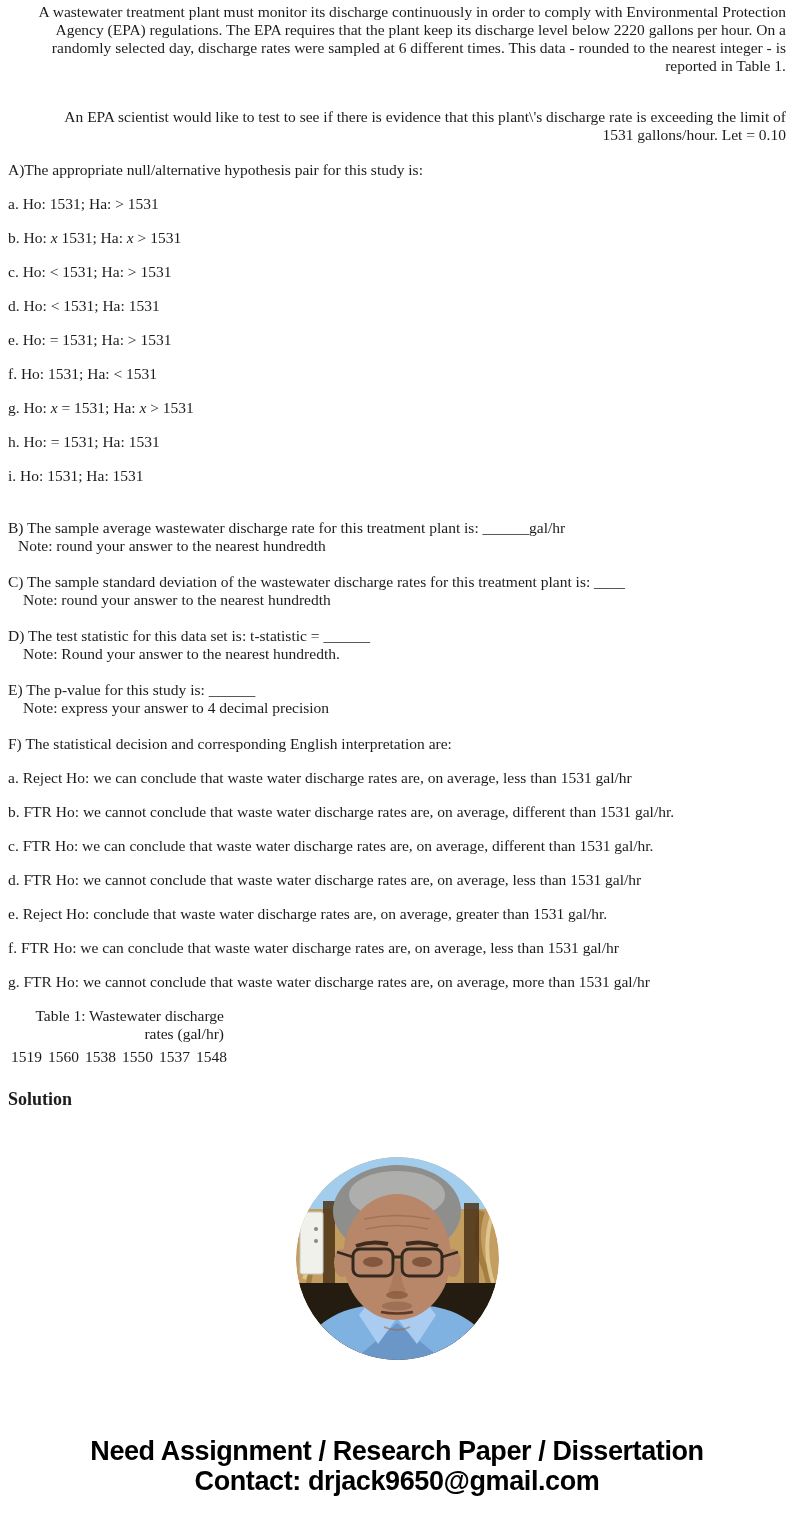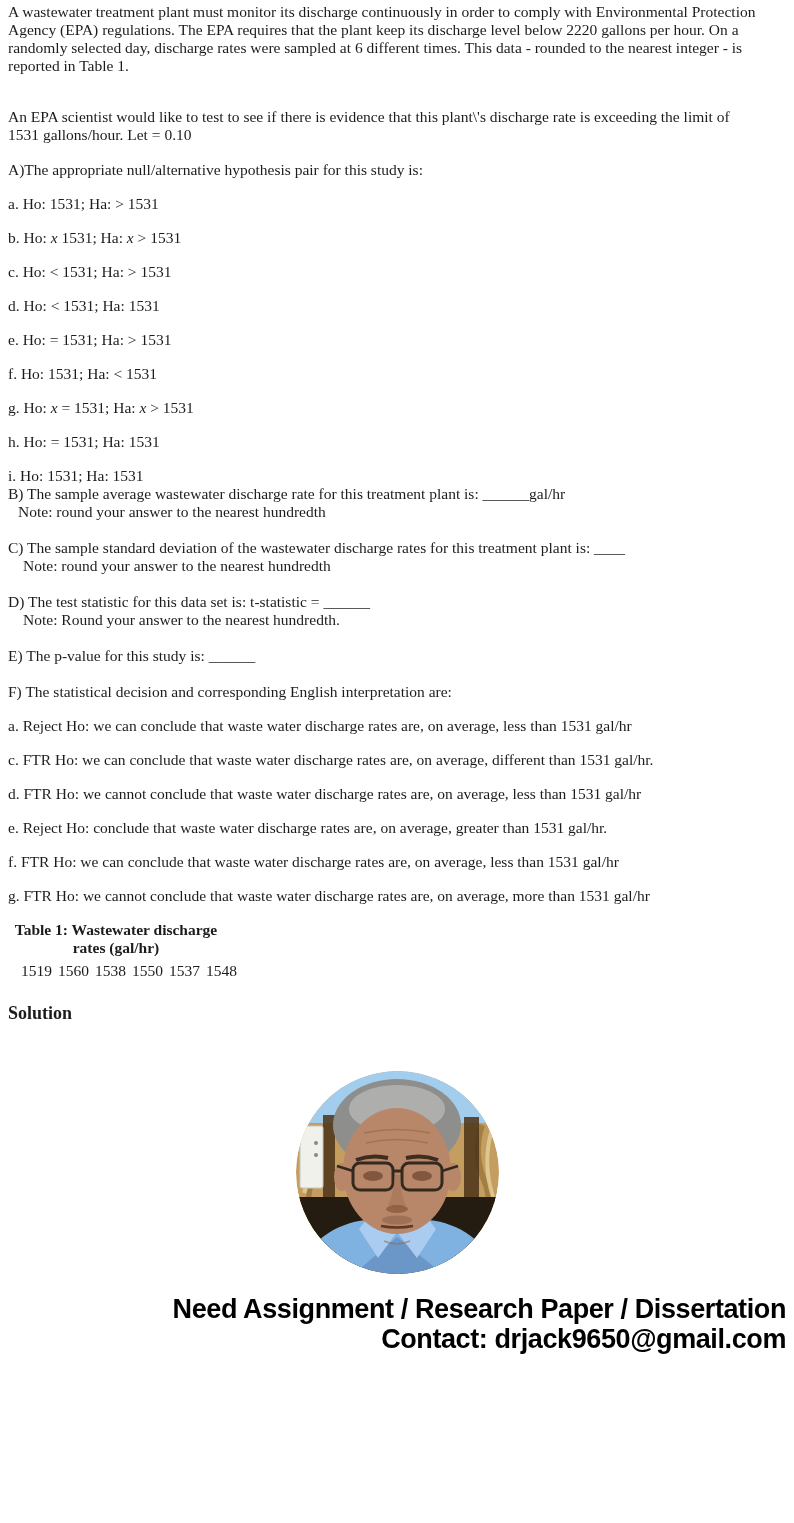--- a/index.html
+++ b/index.html
@@ -15,7 +15,7 @@
     color: #1c1c1c;
   }
   .para { margin: 0; }
-  .ln { display: block; white-space: pre-wrap; }
+  .ln { display: block; white-space: pre-wrap; text-align: right; }
   .scenario { margin-top: 33px; }
   .qa-header { margin-top: 17px; }
   .opt { margin-top: 16px; }

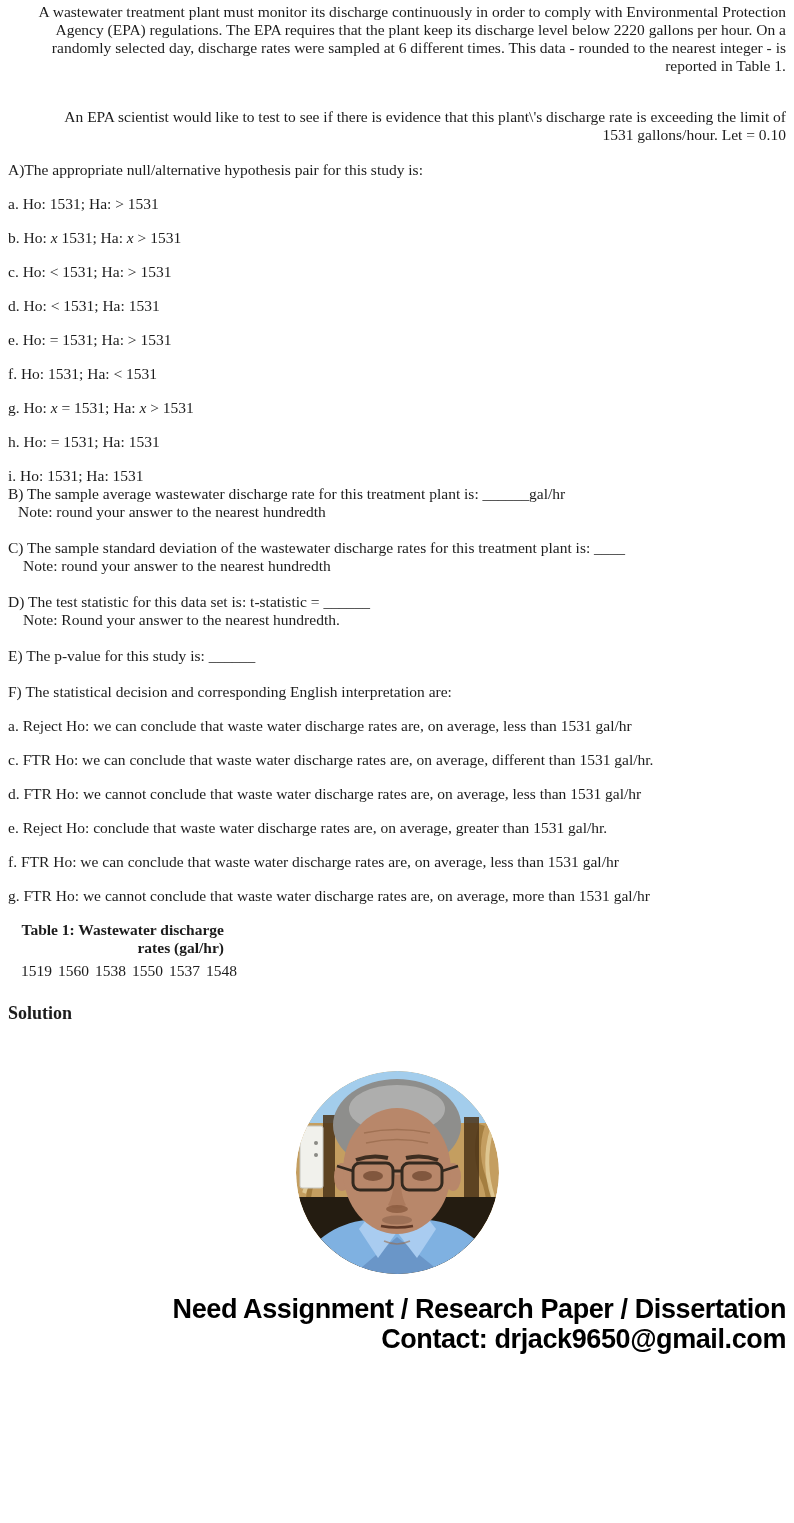--- a/index.html
+++ b/index.html
@@ -19,7 +19,7 @@
   .scenario { margin-top: 33px; }
   .qa-header { margin-top: 17px; }
   .opt { margin-top: 16px; }
-  .qblock-first { }
+  .qblock-first { margin-top: 34px; }
   .qblock { margin-top: 18px; }
   .note { padding-left: 15px; }
   .note-b { padding-left: 10px; }

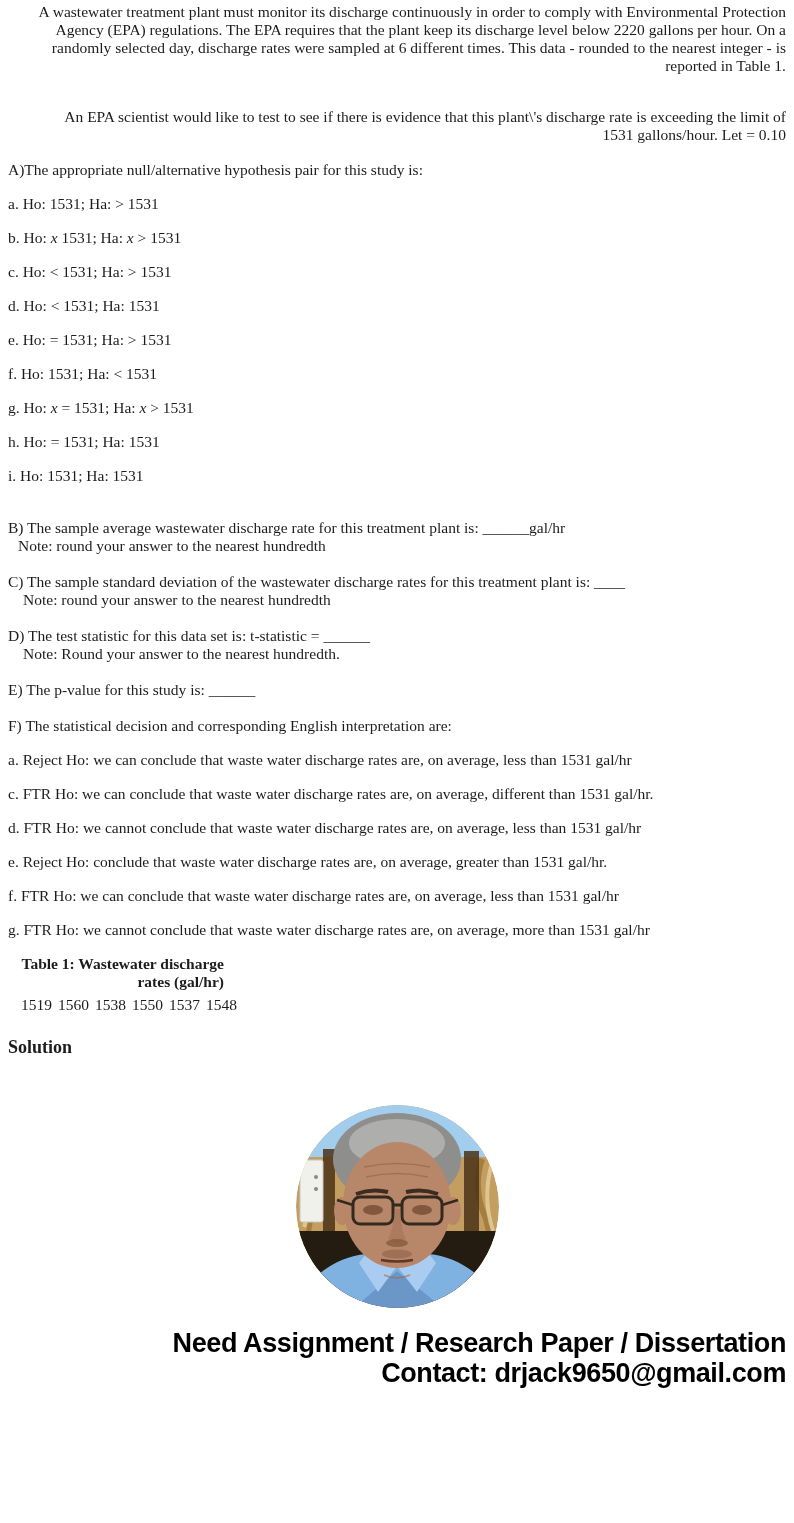--- a/index.html
+++ b/index.html
@@ -88,6 +88,7 @@
 
   <section class="qblock">
     <p class="para">E) The p-value for this study is: ______</p>
+    <p class="para note">Note: express your answer to 4 decimal precision</p>
   </section>
 
   <section>

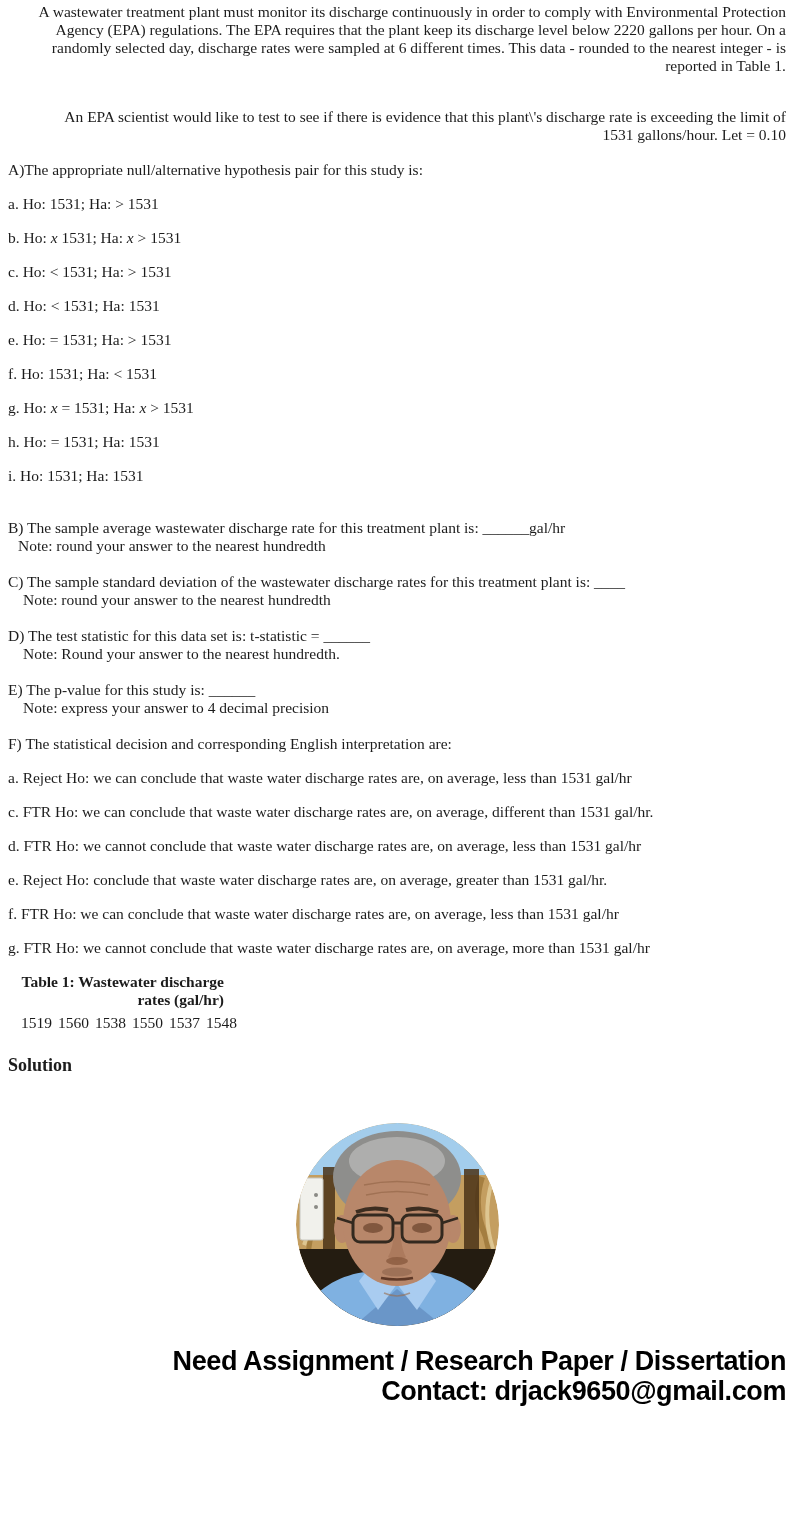--- a/index.html
+++ b/index.html
@@ -94,6 +94,7 @@
   <section>
     <p class="para qblock">F) The statistical decision and corresponding English interpretation are:</p>
     <p class="para opt">a. Reject Ho: we can conclude that waste water discharge rates are, on average, less than 1531 gal/hr</p>
+    <p class="para opt">b. FTR Ho: we cannot conclude that waste water discharge rates are, on average, different than 1531 gal/hr.</p>
     <p class="para opt">c. FTR Ho: we can conclude that waste water discharge rates are, on average, different than 1531 gal/hr.</p>
     <p class="para opt">d. FTR Ho: we cannot conclude that waste water discharge rates are, on average, less than 1531 gal/hr</p>
     <p class="para opt">e. Reject Ho: conclude that waste water discharge rates are, on average, greater than 1531 gal/hr.</p>

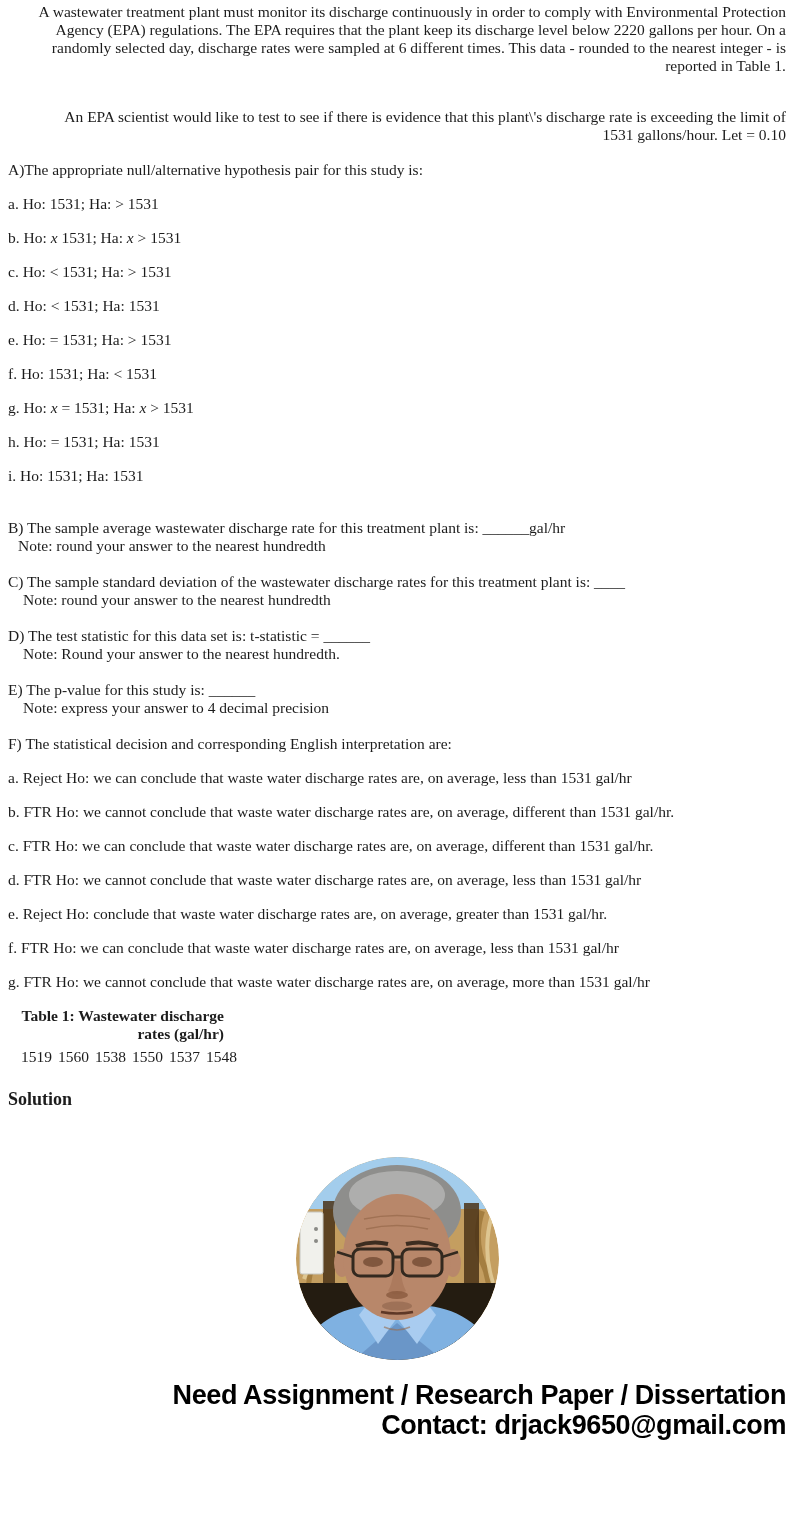--- a/index.html
+++ b/index.html
@@ -25,7 +25,7 @@
   .note-b { padding-left: 10px; }
   .var { font-style: italic; }
   .table-wrap { margin-top: 16px; width: 216px; }
-  .table-caption { text-align: center; font-weight: bold; }
+  .table-caption { text-align: center; }
   .table-row { margin-left: 13px; margin-top: 5px; display: flex; gap: 6px; }
   .solution { margin-top: 24px; font-weight: bold; font-size: 18px; line-height: 19px; }
   .avatar-wrap { margin-top: 48px; display: flex; justify-content: center; }

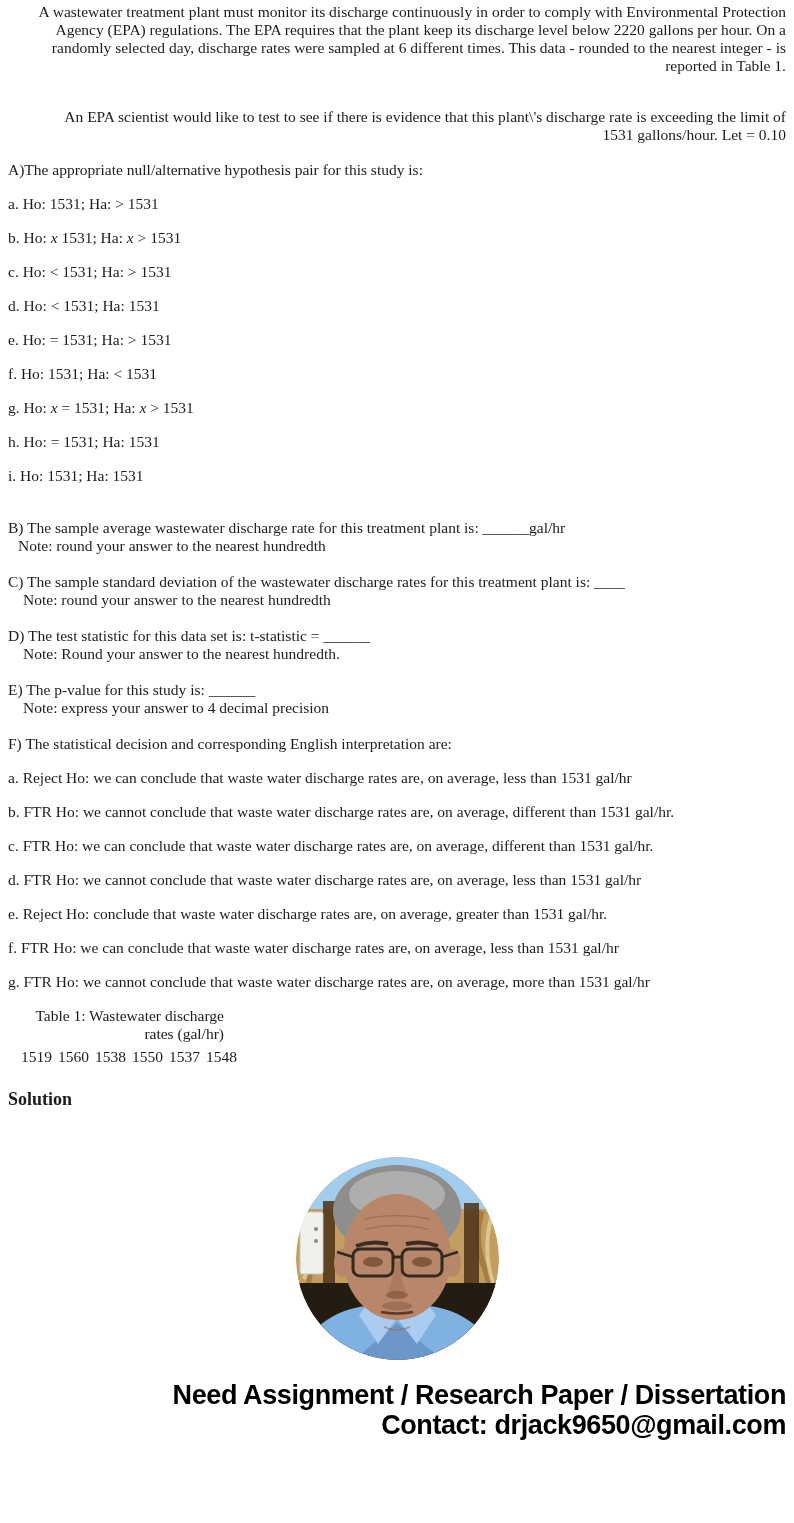--- a/index.html
+++ b/index.html
@@ -26,7 +26,7 @@
   .var { font-style: italic; }
   .table-wrap { margin-top: 16px; width: 216px; }
   .table-caption { text-align: center; }
-  .table-row { margin-left: 13px; margin-top: 5px; display: flex; gap: 6px; }
+  .table-row { margin-left: 3px; margin-top: 5px; display: flex; gap: 6px; }
   .solution { margin-top: 24px; font-weight: bold; font-size: 18px; line-height: 19px; }
   .avatar-wrap { margin-top: 48px; display: flex; justify-content: center; }
   .avatar-wrap svg { display: block; border-radius: 50%; }

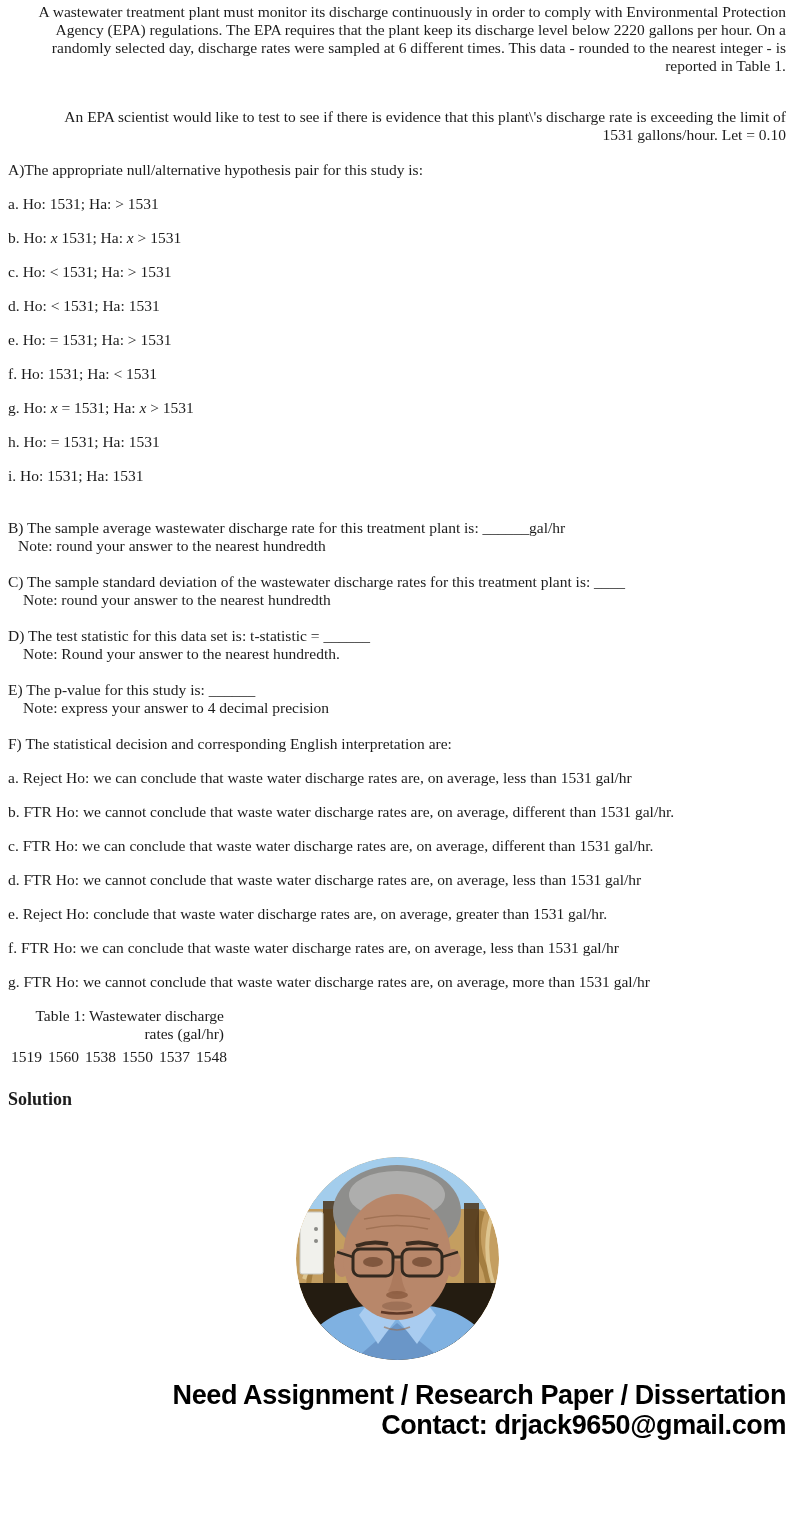--- a/index.html
+++ b/index.html
@@ -31,8 +31,8 @@
   .avatar-wrap { margin-top: 48px; display: flex; justify-content: center; }
   .avatar-wrap svg { display: block; border-radius: 50%; }
   .footer {
-    margin-top: 20px;
-    text-align: right;
+    margin-top: 76px;
+    text-align: center;
     font-family: "Liberation Sans", sans-serif;
     font-weight: bold;
     font-size: 27px;

